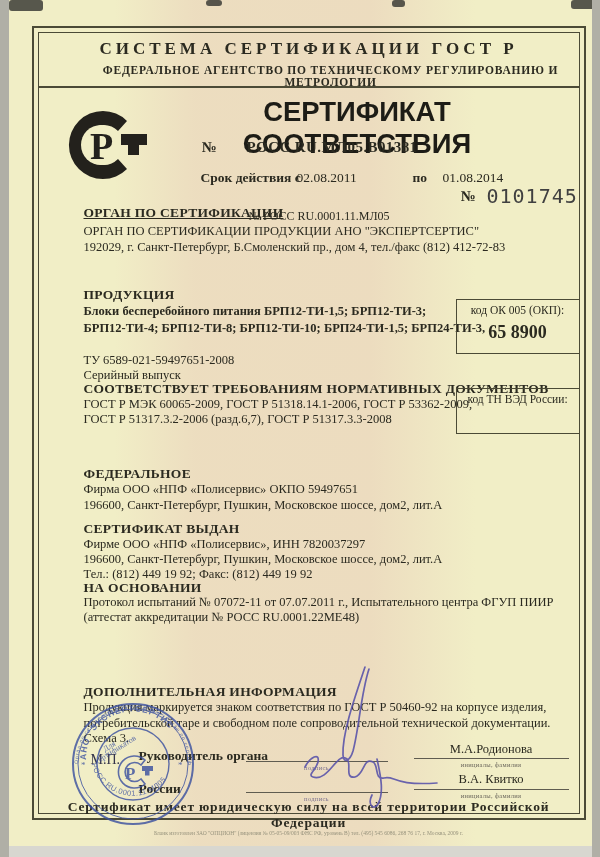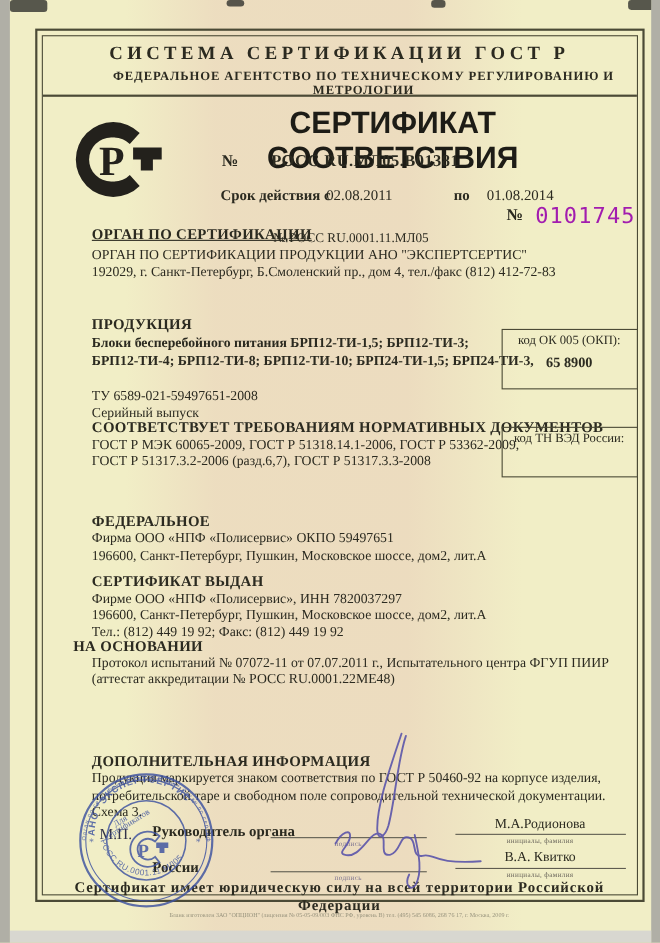--- a/index.html
+++ b/index.html
@@ -27,7 +27,7 @@
   .sec-title { font-size:13.5px; font-weight:bold; letter-spacing:0.3px; }
   .code-box { border:1.2px solid #4b4a36; }
   .code-box .lbl { font-size:11.5px; text-align:center; }
-  .red-num { font-family:"DejaVu Sans Mono", monospace; font-size:20px; letter-spacing:1px; color:#a21caf; }
+  .red-num { font-family:"DejaVu Sans Mono", monospace; font-size:20px; letter-spacing:1px; color:#404040; }
   .sig-line { border-bottom:1px solid #5f5c50; height:0; }
   .tiny-cap { font-size:6.5px; color:#7d7390; text-align:center; letter-spacing:0.3px; }
   .tiny-cap2 { font-size:6.5px; color:#6b675c; text-align:center; letter-spacing:0.3px; }

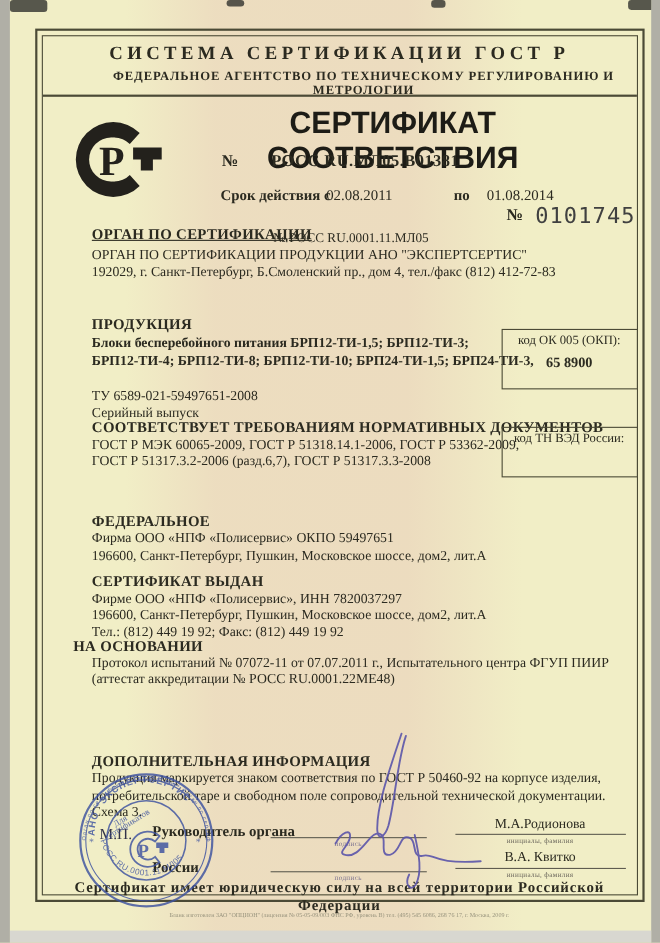--- a/index.html
+++ b/index.html
@@ -89,7 +89,7 @@
 
   <div class="abs code-box" style="left:447px;top:299px;width:124px;height:55px;">
     <div class="serif lbl" style="margin-top:4px;">код ОК 005 (ОКП):</div>
-    <div class="serif b" style="font-size:13px;text-align:center;margin-top:6px;">65 8900</div>
+    <div class="serif b" style="font-size:18px;text-align:center;margin-top:6px;">65 8900</div>
   </div>
 
   <div class="abs serif sec-title" style="left:75px;top:381px;">СООТВЕТСТВУЕТ ТРЕБОВАНИЯМ НОРМАТИВНЫХ ДОКУМЕНТОВ</div>

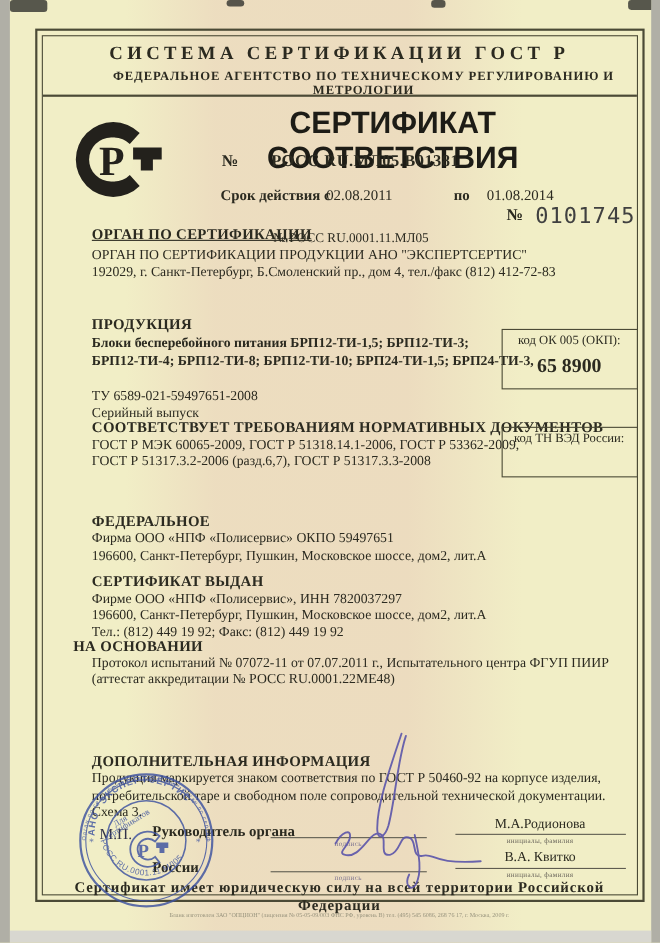--- a/index.html
+++ b/index.html
@@ -109,7 +109,7 @@
   <div class="abs serif body-txt" style="left:75px;top:552px;">196600, Санкт-Петербург, Пушкин, Московское шоссе, дом2, лит.А</div>
   <div class="abs serif body-txt" style="left:75px;top:567px;">Тел.: (812) 449 19 92; Факс: (812) 449 19 92</div>
 
-  <div class="abs serif sec-title" style="left:58px;top:580px;font-family:Liberation Serif, serif;">НА ОСНОВАНИИ</div>
+  <div class="abs serif sec-title" style="left:75px;top:580px;font-family:Liberation Serif, serif;">НА ОСНОВАНИИ</div>
   <div class="abs serif body-txt" style="left:75px;top:595px;">Протокол испытаний № 07072-11 от 07.07.2011 г., Испытательного центра ФГУП ПИИР</div>
   <div class="abs serif body-txt" style="left:75px;top:610px;">(аттестат аккредитации № РОСС RU.0001.22МЕ48)</div>
 

